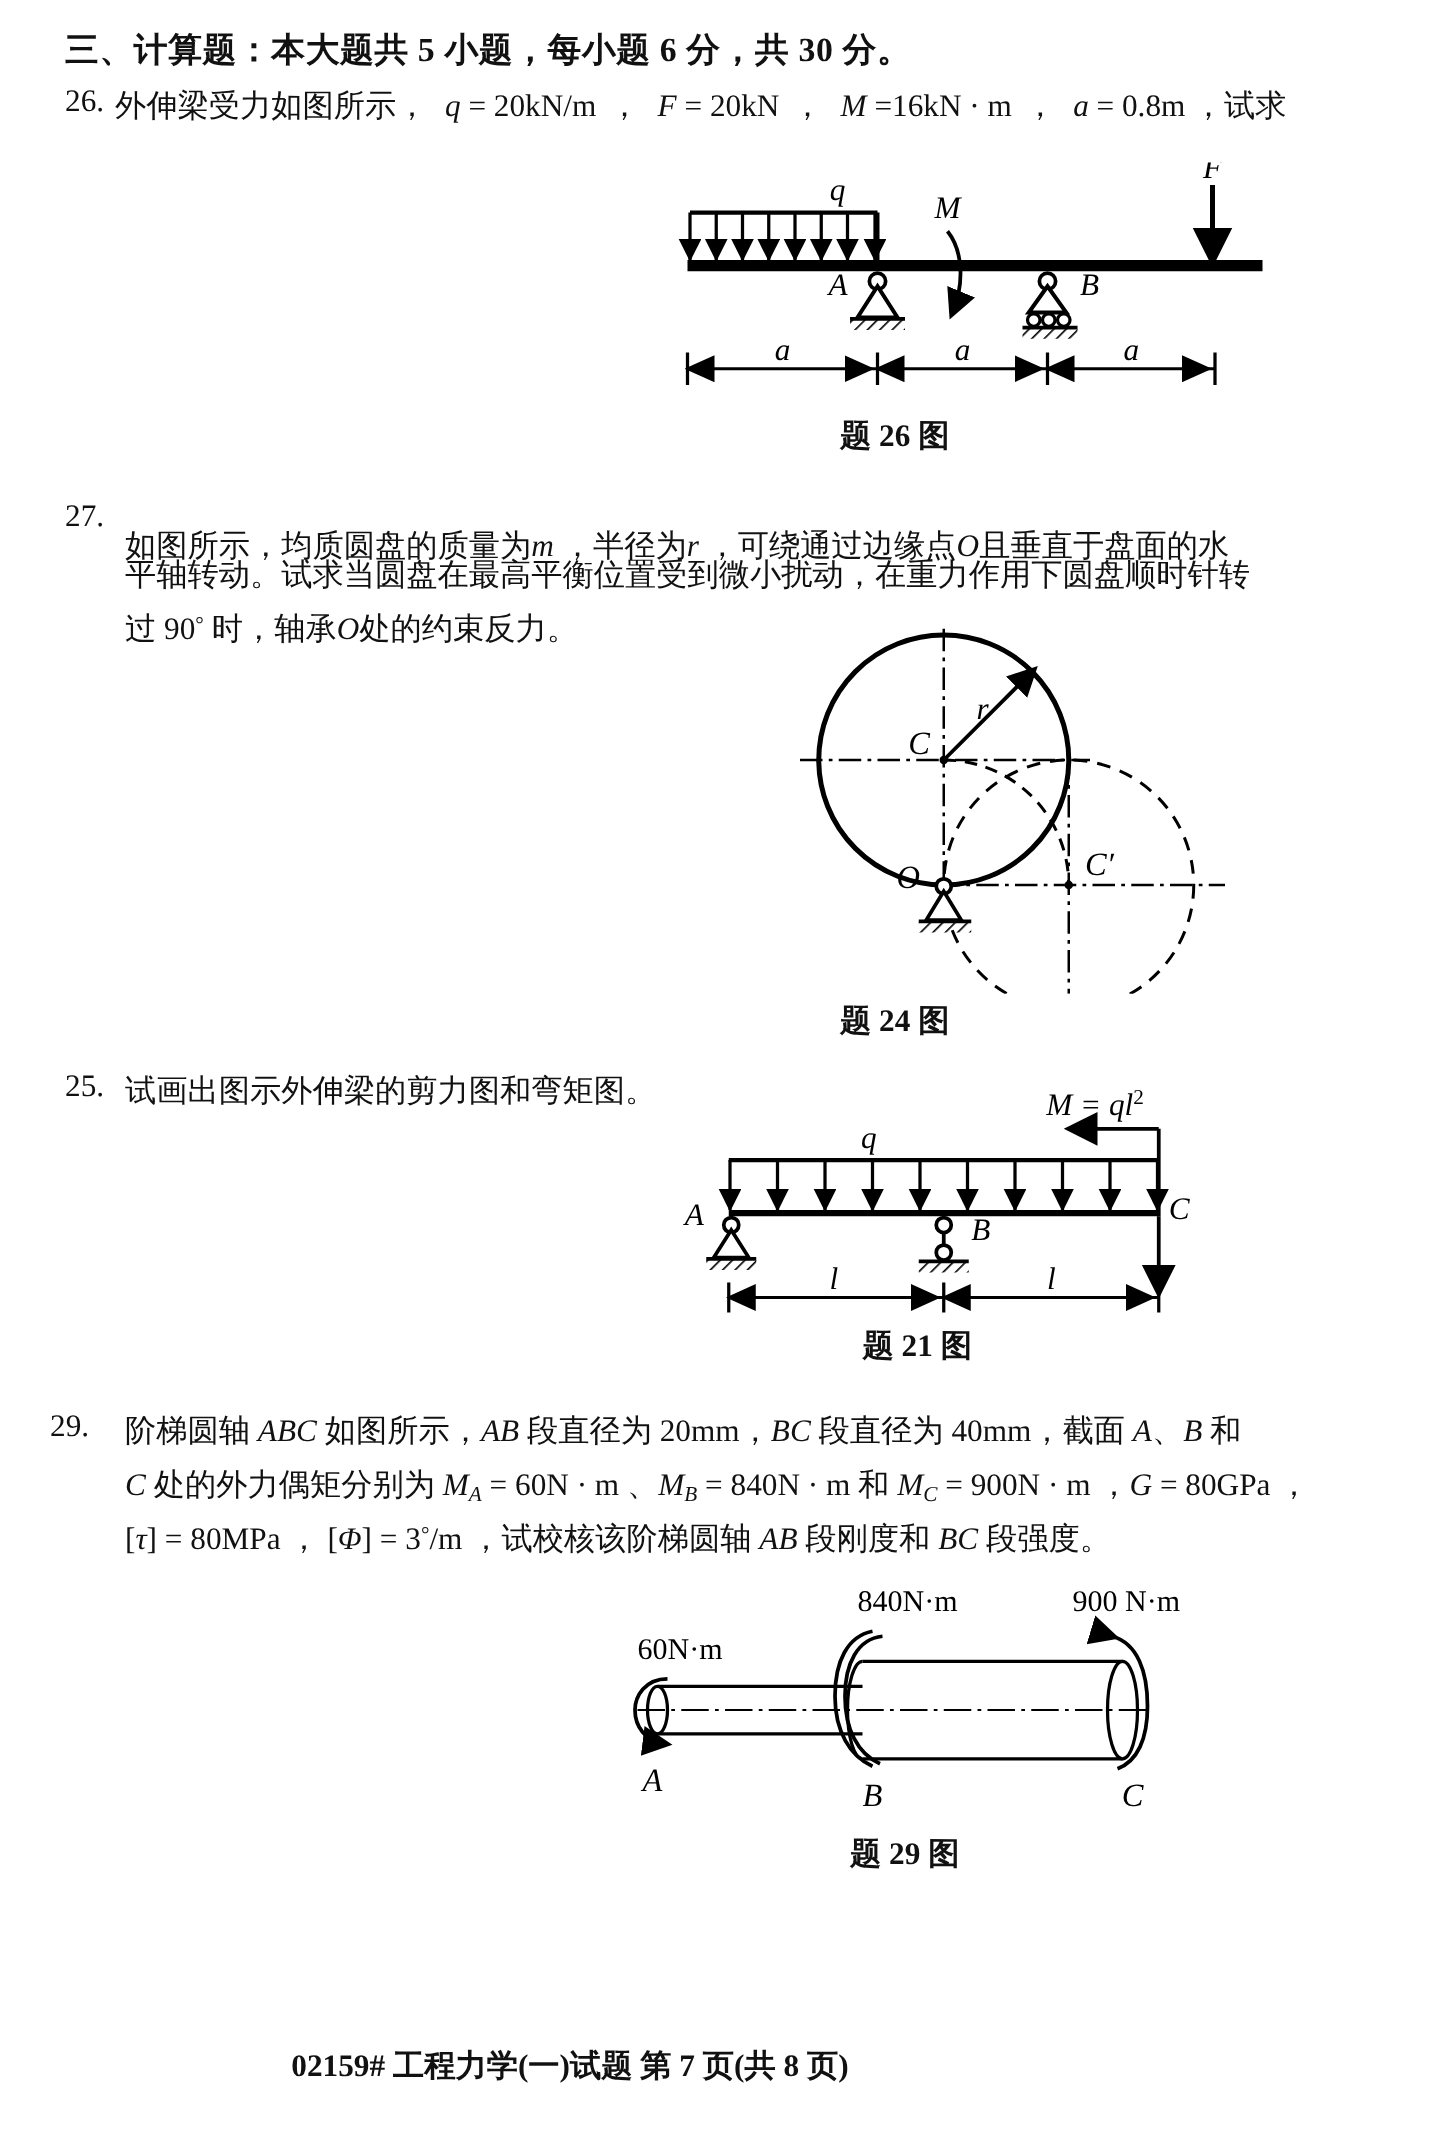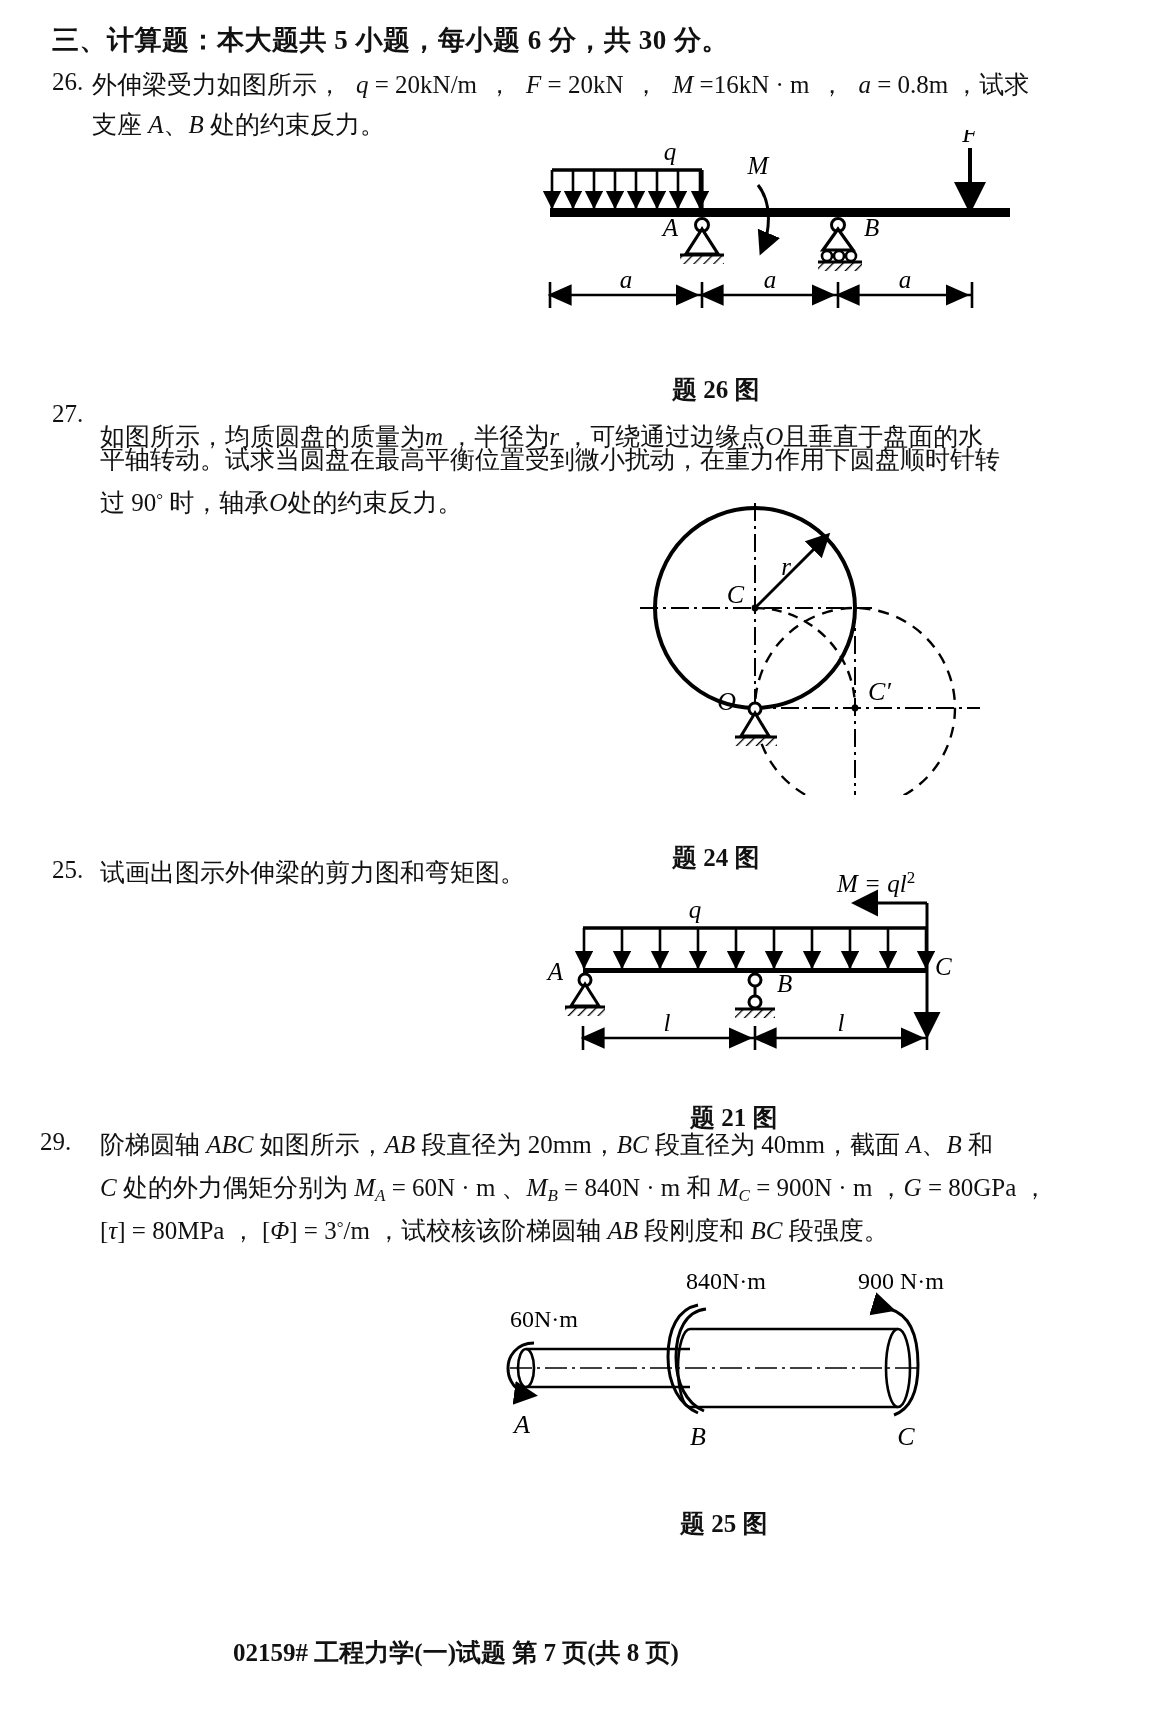--- a/index.html
+++ b/index.html
@@ -74,7 +74,6 @@
 
   <div class="qnum" style="left:52px; top:68px;">26.</div>
   <div class="qline" style="left:92px; top:68px;">外伸梁受力如图所示，<span style="display:inline-block;width:14px"></span><span class="it">q</span> = 20kN/m<span style="display:inline-block;width:10px"></span>，<span style="display:inline-block;width:14px"></span><span class="it">F</span> = 20kN<span style="display:inline-block;width:10px"></span>，<span style="display:inline-block;width:14px"></span><span class="it">M</span> =16kN · m<span style="display:inline-block;width:10px"></span>，<span style="display:inline-block;width:14px"></span><span class="it">a</span> = 0.8m<span style="display:inline-block;width:6px"></span>，试求</div>
-  <div class="qline" style="left:92px; top:108px;">支座 <span class="it">A</span>、<span class="it">B</span> 处的约束反力。</div>
 
   <div class="fig" style="left:520px; top:130px;">
     <svg width="500" height="190" viewBox="0 0 500 190" xmlns="http://www.w3.org/2000/svg">

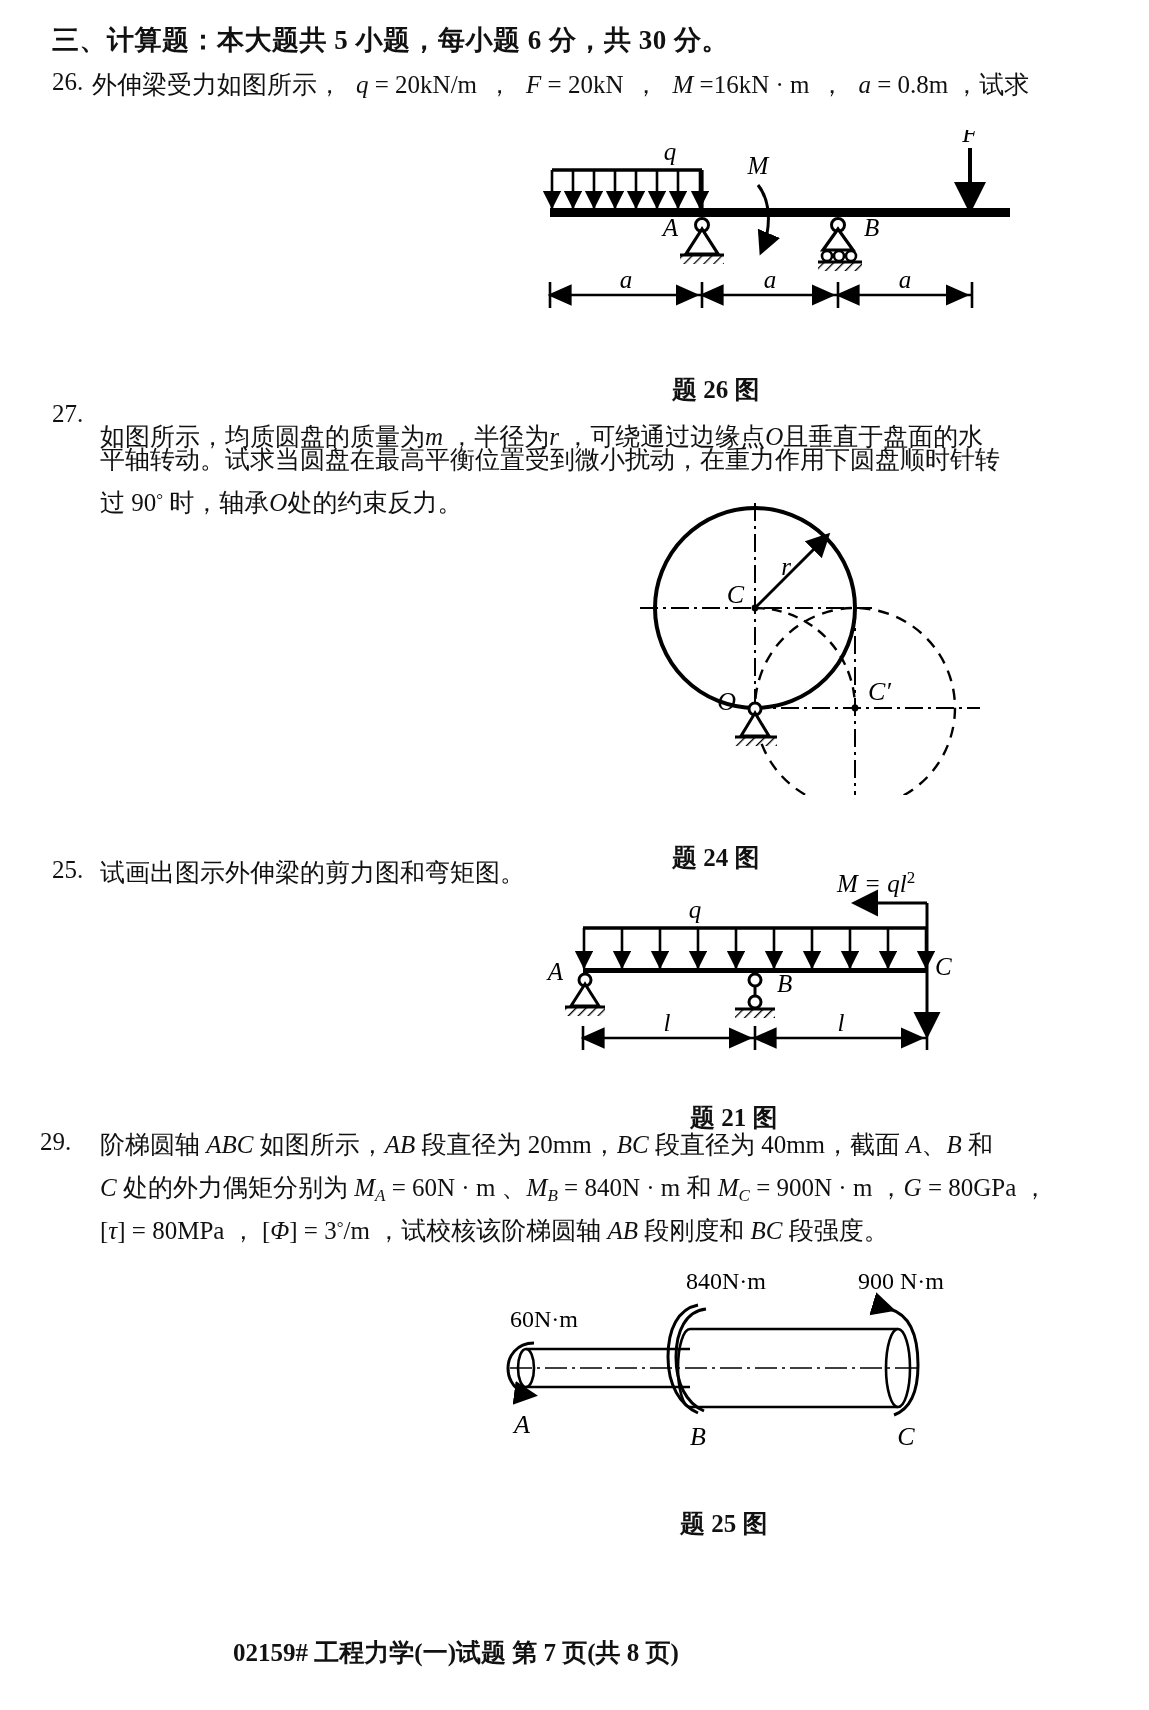--- a/index.html
+++ b/index.html
@@ -50,7 +50,6 @@
     font-size: 25px;
     font-weight: bold;
     white-space: nowrap;
-    margin-top: 41px;
   }
   .footer {
     position: absolute;

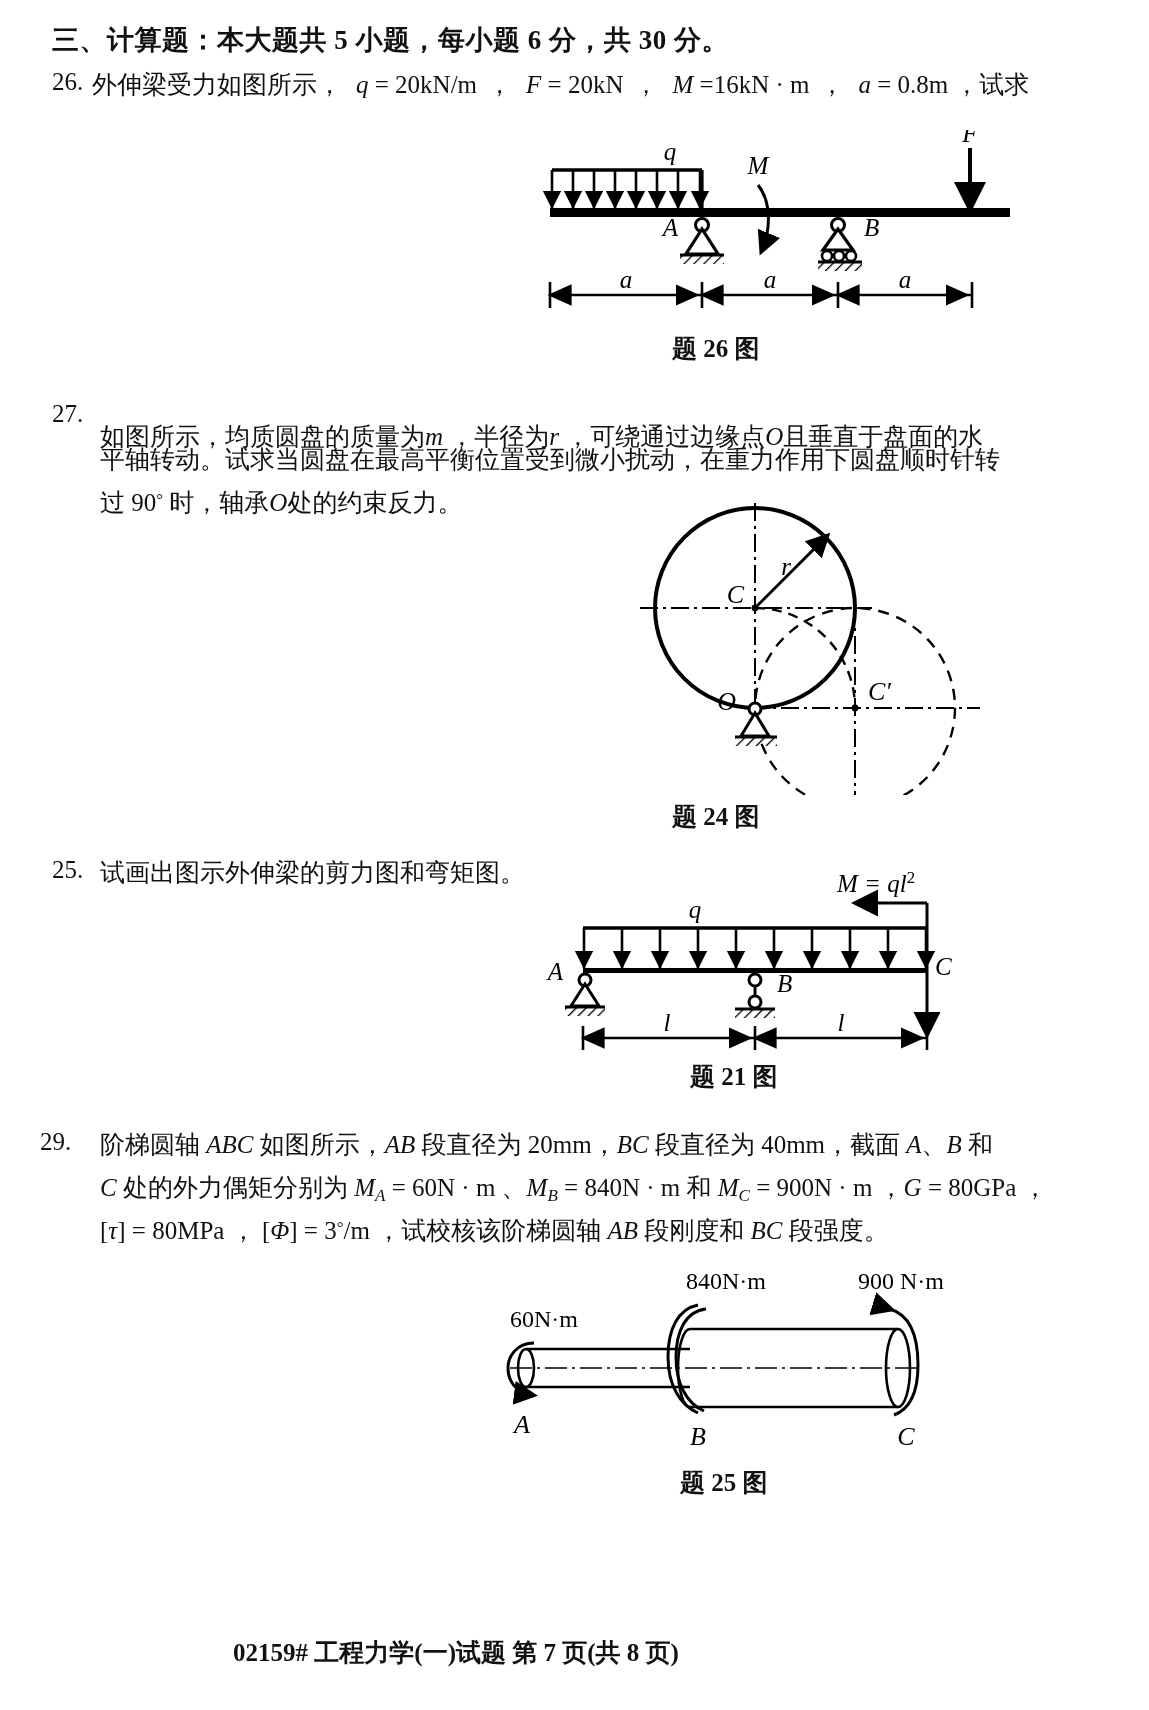--- a/index.html
+++ b/index.html
@@ -302,7 +302,7 @@
     </svg>
   </div>
 
-  <div class="figcap" style="left:680px; top:1466px;">题 25 图</div>
+  <div class="figcap" style="left:680px; top:1466px;">题 29 图</div>
 
   <div class="footer">02159# 工程力学(一)试题 第 7 页(共 8 页)</div>
 

